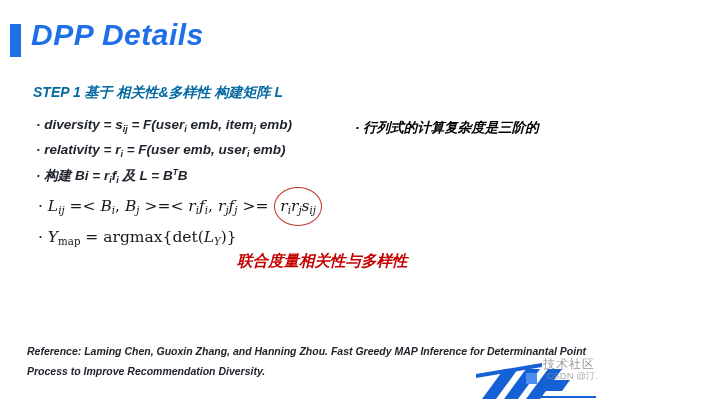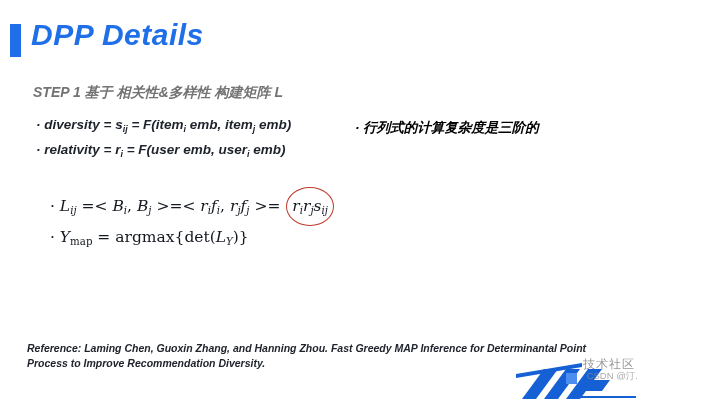--- a/index.html
+++ b/index.html
@@ -5,7 +5,7 @@
   html,body{margin:0;padding:0;background:#ffffff;}
   .slide{
     position:relative;width:598px;height:400px;background:#ffffff;overflow:hidden;
-    font-family:"Liberation Sans","DejaVu Sans",sans-serif;color:#1d222b;padding-left:40px;
+    font-family:"Liberation Sans","DejaVu Sans",sans-serif;color:#1d222b;
   }
   .title-bar{position:absolute;left:10px;top:24px;width:11px;height:33px;background:#1f6fe8;}
   .slide-title{

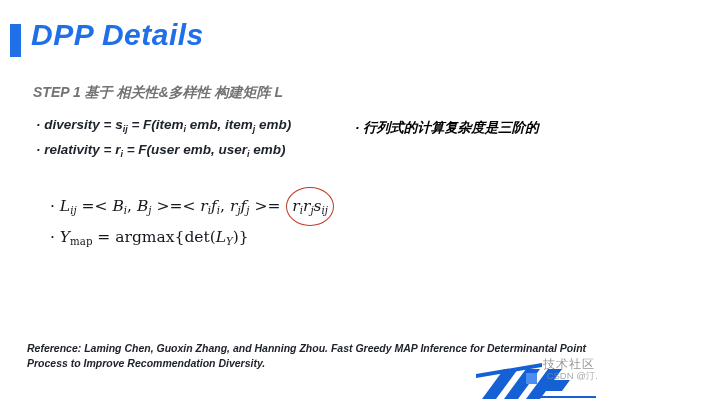--- a/index.html
+++ b/index.html
@@ -13,7 +13,7 @@
     color:#1f6fe8;letter-spacing:0.5px;white-space:nowrap;
   }
   .step-heading{
-    position:absolute;font-size:14px;font-weight:bold;font-style:italic;white-space:nowrap;color:#737373;
+    position:absolute;font-size:14px;font-weight:bold;font-style:italic;white-space:nowrap;color:#0369a1;
   }
   .h1{left:33px;top:84px;}
   .h2{left:355px;top:84px;}

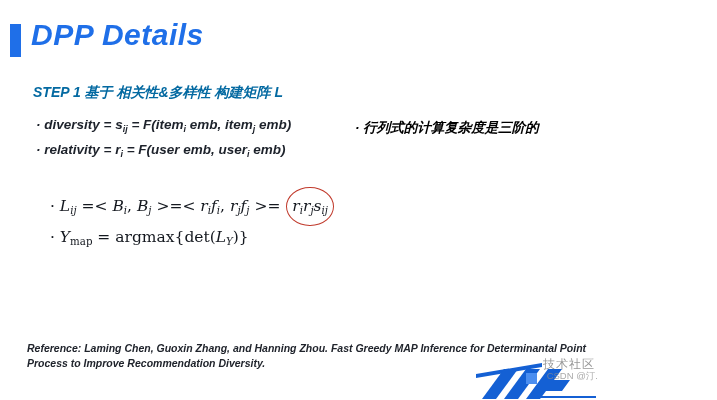--- a/index.html
+++ b/index.html
@@ -69,7 +69,7 @@
 
   <div class="step-heading h1">STEP 1 基于 相关性&amp;多样性 构建矩阵 L</div>
 
-  <div class="bullet-line b1"><span>· diversity = s</span><span class="sub">ij</span><span> = F(item</span><span class="sub">i</span><span> emb, item</span><span class="sub">j</span><span> emb)</span></div>
+  <div class="bullet-line b1"><span>· diversity = s</span><span class="sub">ij</span><span> = F(user</span><span class="sub">i</span><span> emb, item</span><span class="sub">j</span><span> emb)</span></div>
   <div class="bullet-line b2"><span>· relativity = r</span><span class="sub">i</span><span> = F(user emb, user</span><span class="sub">i</span><span> emb)</span></div>
 
   <div class="math-line m1">

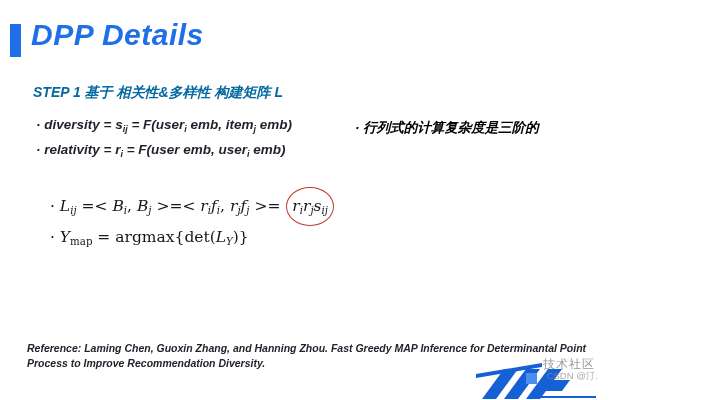--- a/index.html
+++ b/index.html
@@ -71,6 +71,7 @@
 
   <div class="bullet-line b1"><span>· diversity = s</span><span class="sub">ij</span><span> = F(user</span><span class="sub">i</span><span> emb, item</span><span class="sub">j</span><span> emb)</span></div>
   <div class="bullet-line b2"><span>· relativity = r</span><span class="sub">i</span><span> = F(user emb, user</span><span class="sub">i</span><span> emb)</span></div>
+  <div class="bullet-line b3"><span>· 构建 Bi = r</span><span class="sub">i</span><span>f</span><span class="sub">i</span><span> 及 L = B</span><span class="sup">T</span><span>B</span></div>
 
   <div class="math-line m1">
     <span><span class="rm">·  </span><span>L</span><span class="sub">ij</span><span class="rm"> =&lt; </span><span>B</span><span class="sub">i</span><span class="rm">, </span><span>B</span><span class="sub">j</span><span class="rm"> &gt;=&lt; </span><span>r</span><span class="sub">i</span><span>f</span><span class="sub">i</span><span class="rm">, </span><span>r</span><span class="sub">j</span><span>f</span><span class="sub">j</span><span class="rm"> &gt;= </span></span><span class="circled"><span>r</span><span class="sub">i</span><span>r</span><span class="sub">j</span><span>s</span><span class="sub">ij</span></span>

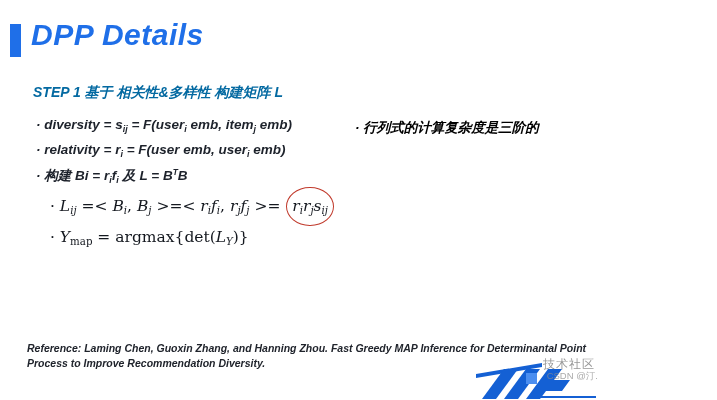--- a/index.html
+++ b/index.html
@@ -23,7 +23,7 @@
   }
   .b1{top:117px;} .b2{top:142px;} .b3{top:167px;}
   .math-line{
-    position:absolute;left:50px;font-family:"DejaVu Serif","Liberation Serif",serif;
+    position:absolute;left:38px;font-family:"DejaVu Serif","Liberation Serif",serif;
     font-size:15.5px;font-style:italic;white-space:nowrap;color:#14181f;
   }
   .m1{top:196px;} .m2{top:228px;}

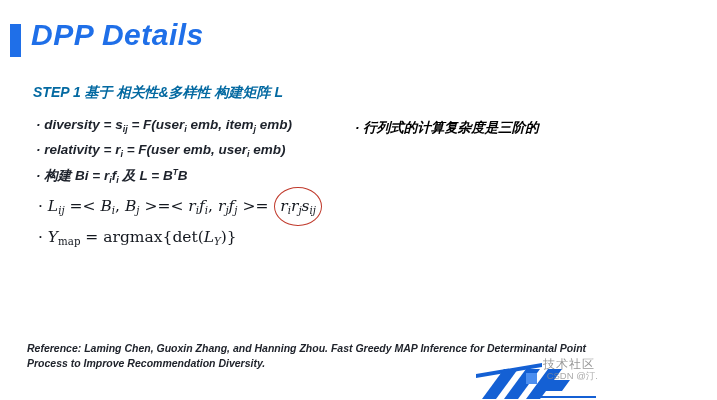--- a/index.html
+++ b/index.html
@@ -78,6 +78,7 @@
   </div>
   <div class="math-line m2"><span class="rm">·  </span><span>Y</span><span class="sub  rm">map</span><span class="rm"> = argmax{det(</span><span>L</span><span class="sub">Y</span><span class="rm">)}</span></div>
 
+  <div class="annotation">联合度量相关性与多样性</div>
 
   <div class="s2-block">
     <div class="s2-bullet">· 行列式的计算复杂度是三阶的</div>

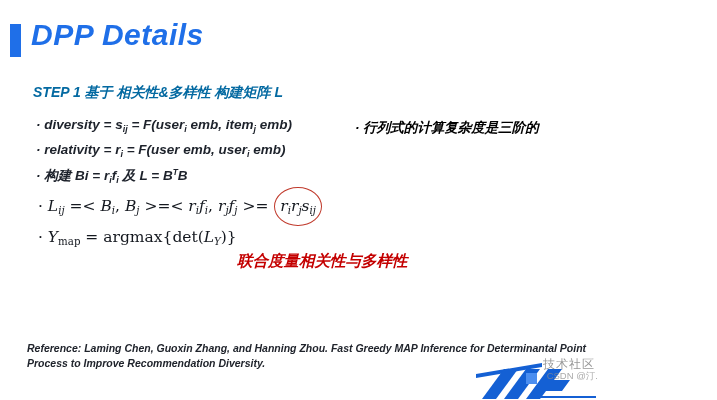--- a/index.html
+++ b/index.html
@@ -44,7 +44,7 @@
     font-size:13.5px;font-weight:bold;font-style:italic;line-height:25px;color:#000000;
   }
   .reference{
-    position:absolute;left:27px;top:341px;width:600px;font-size:10.5px;line-height:15px;
+    position:absolute;left:27px;top:341px;width:600px;font-size:10.5px;line-height:20px;
     font-weight:bold;font-style:italic;color:#20242c;
   }
   .watermark{position:absolute;right:0;bottom:0;width:124px;height:50px;}

